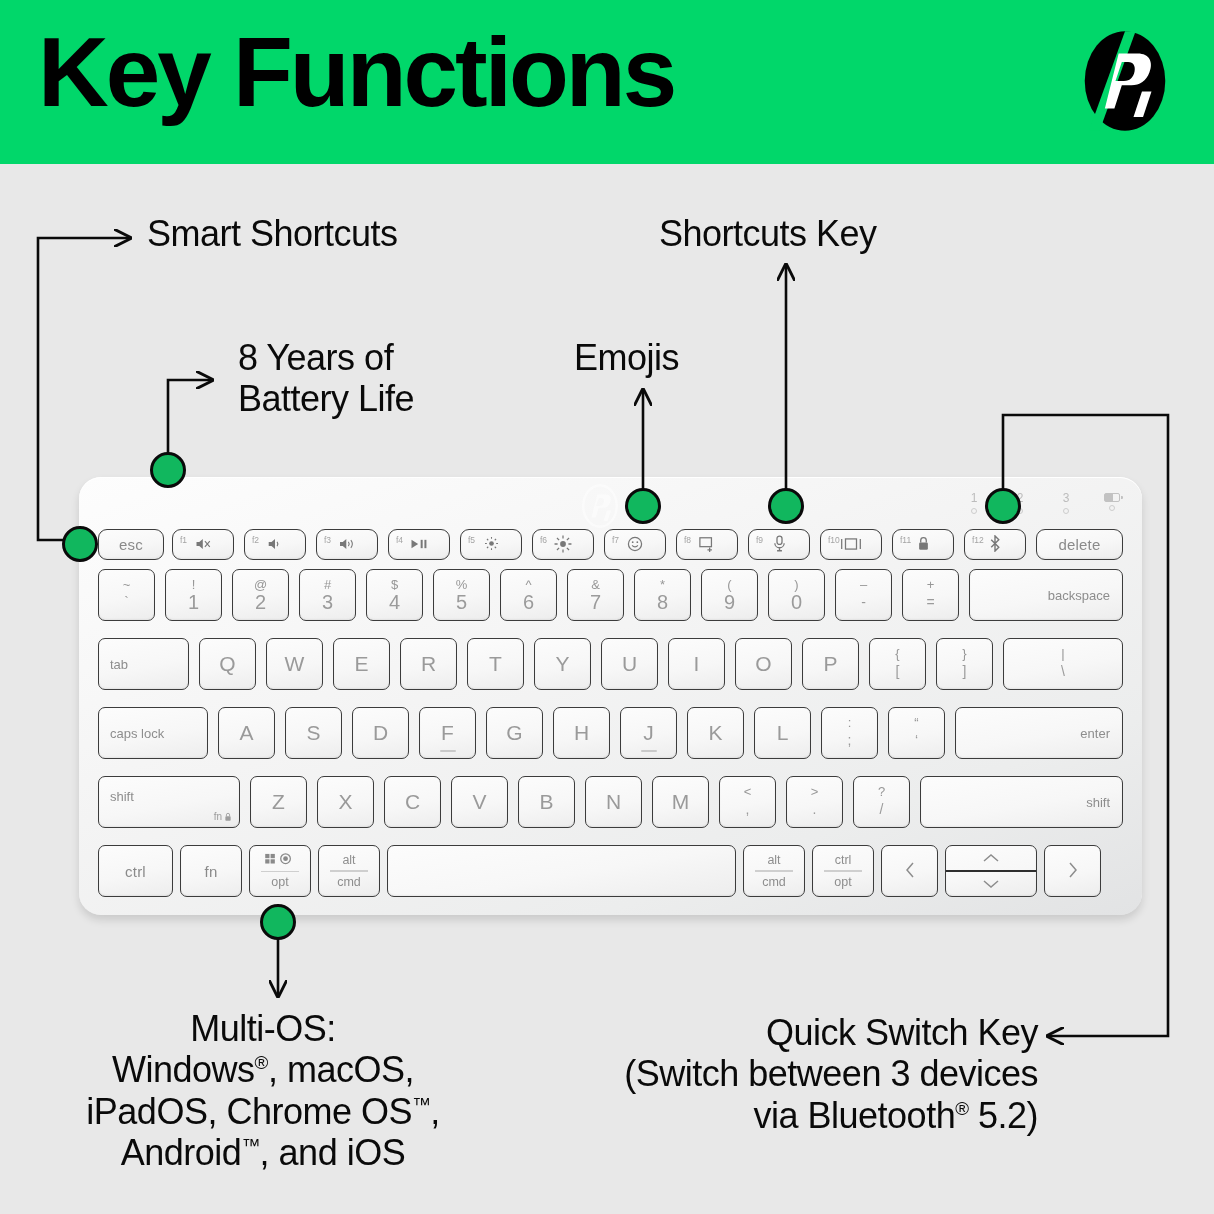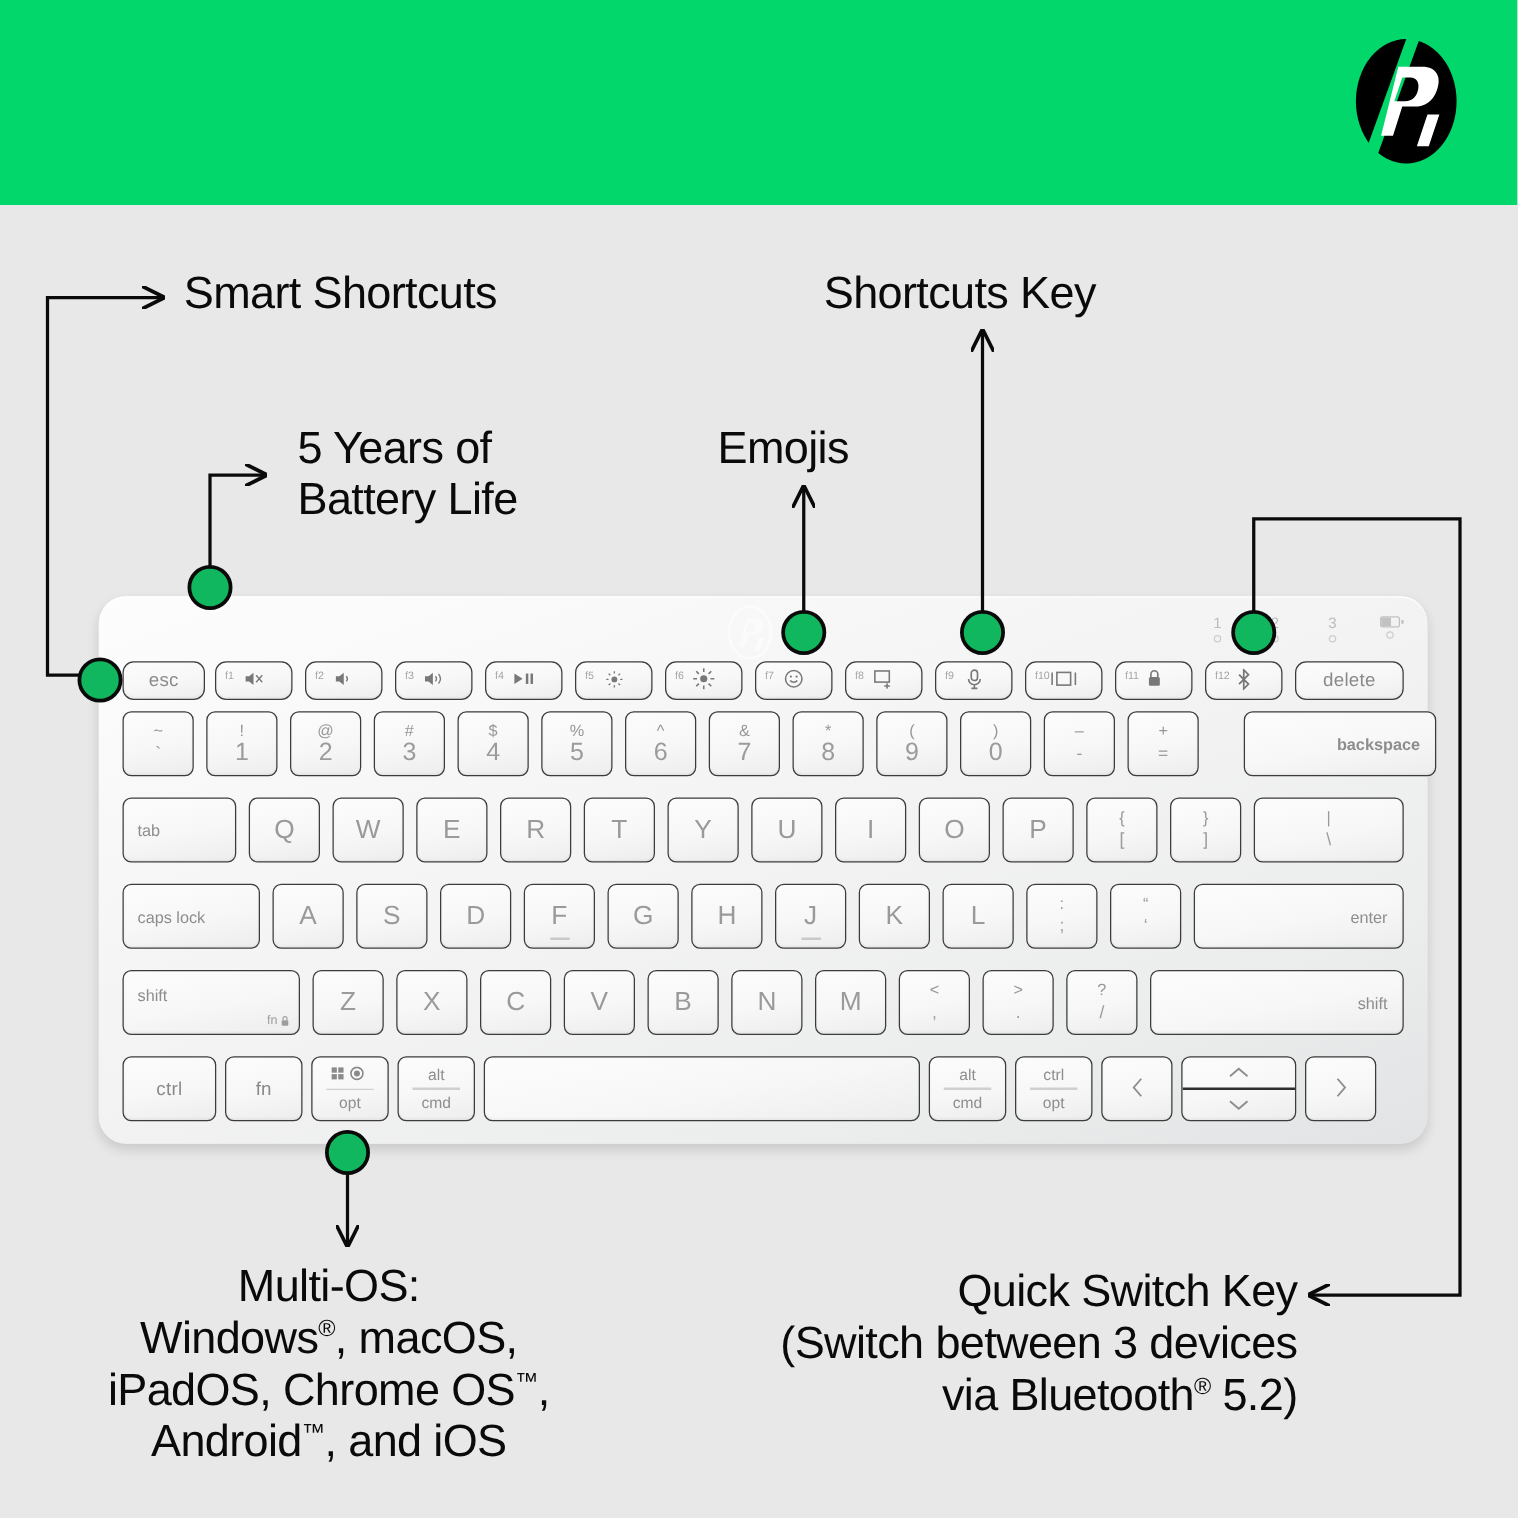--- a/index.html
+++ b/index.html
@@ -232,6 +232,7 @@
 <body>
 
 <div class="header">
+  <div class="header-title">Key Functions</div>
   <div class="hp-logo-wrap">
     <svg viewBox="0 0 100 100" width="106" height="106" aria-hidden="true">
       <ellipse cx="50" cy="50" rx="38" ry="47" fill="#000"></ellipse>

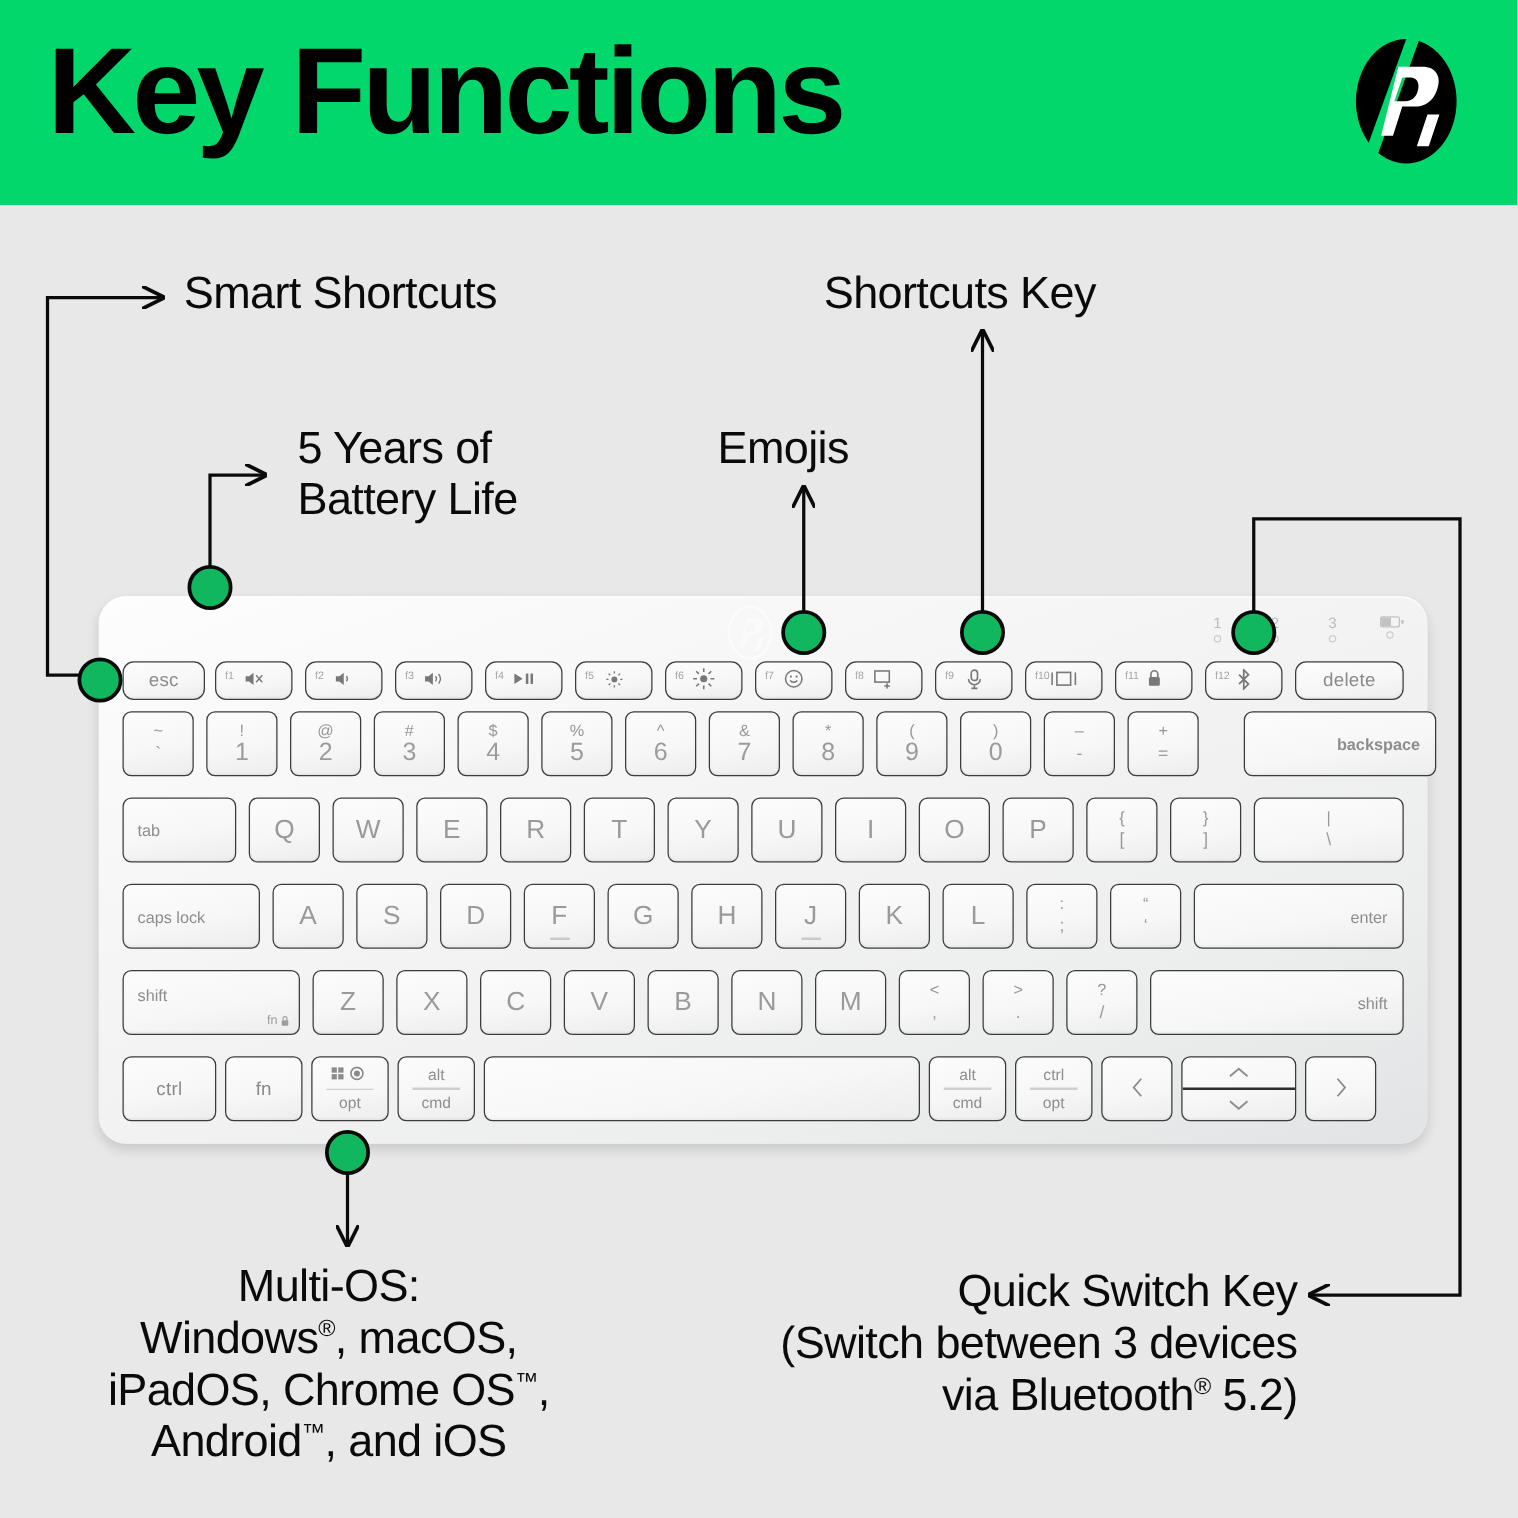--- a/index.html
+++ b/index.html
@@ -267,7 +267,7 @@
 </svg>
 
 <div class="anno anno-smart">Smart Shortcuts</div>
-<div class="anno anno-battery">5 Years of
+<div class="anno anno-battery">8 Years of
 Battery Life</div>
 <div class="anno anno-emojis">Emojis</div>
 <div class="anno anno-dictation">Shortcuts Key</div>

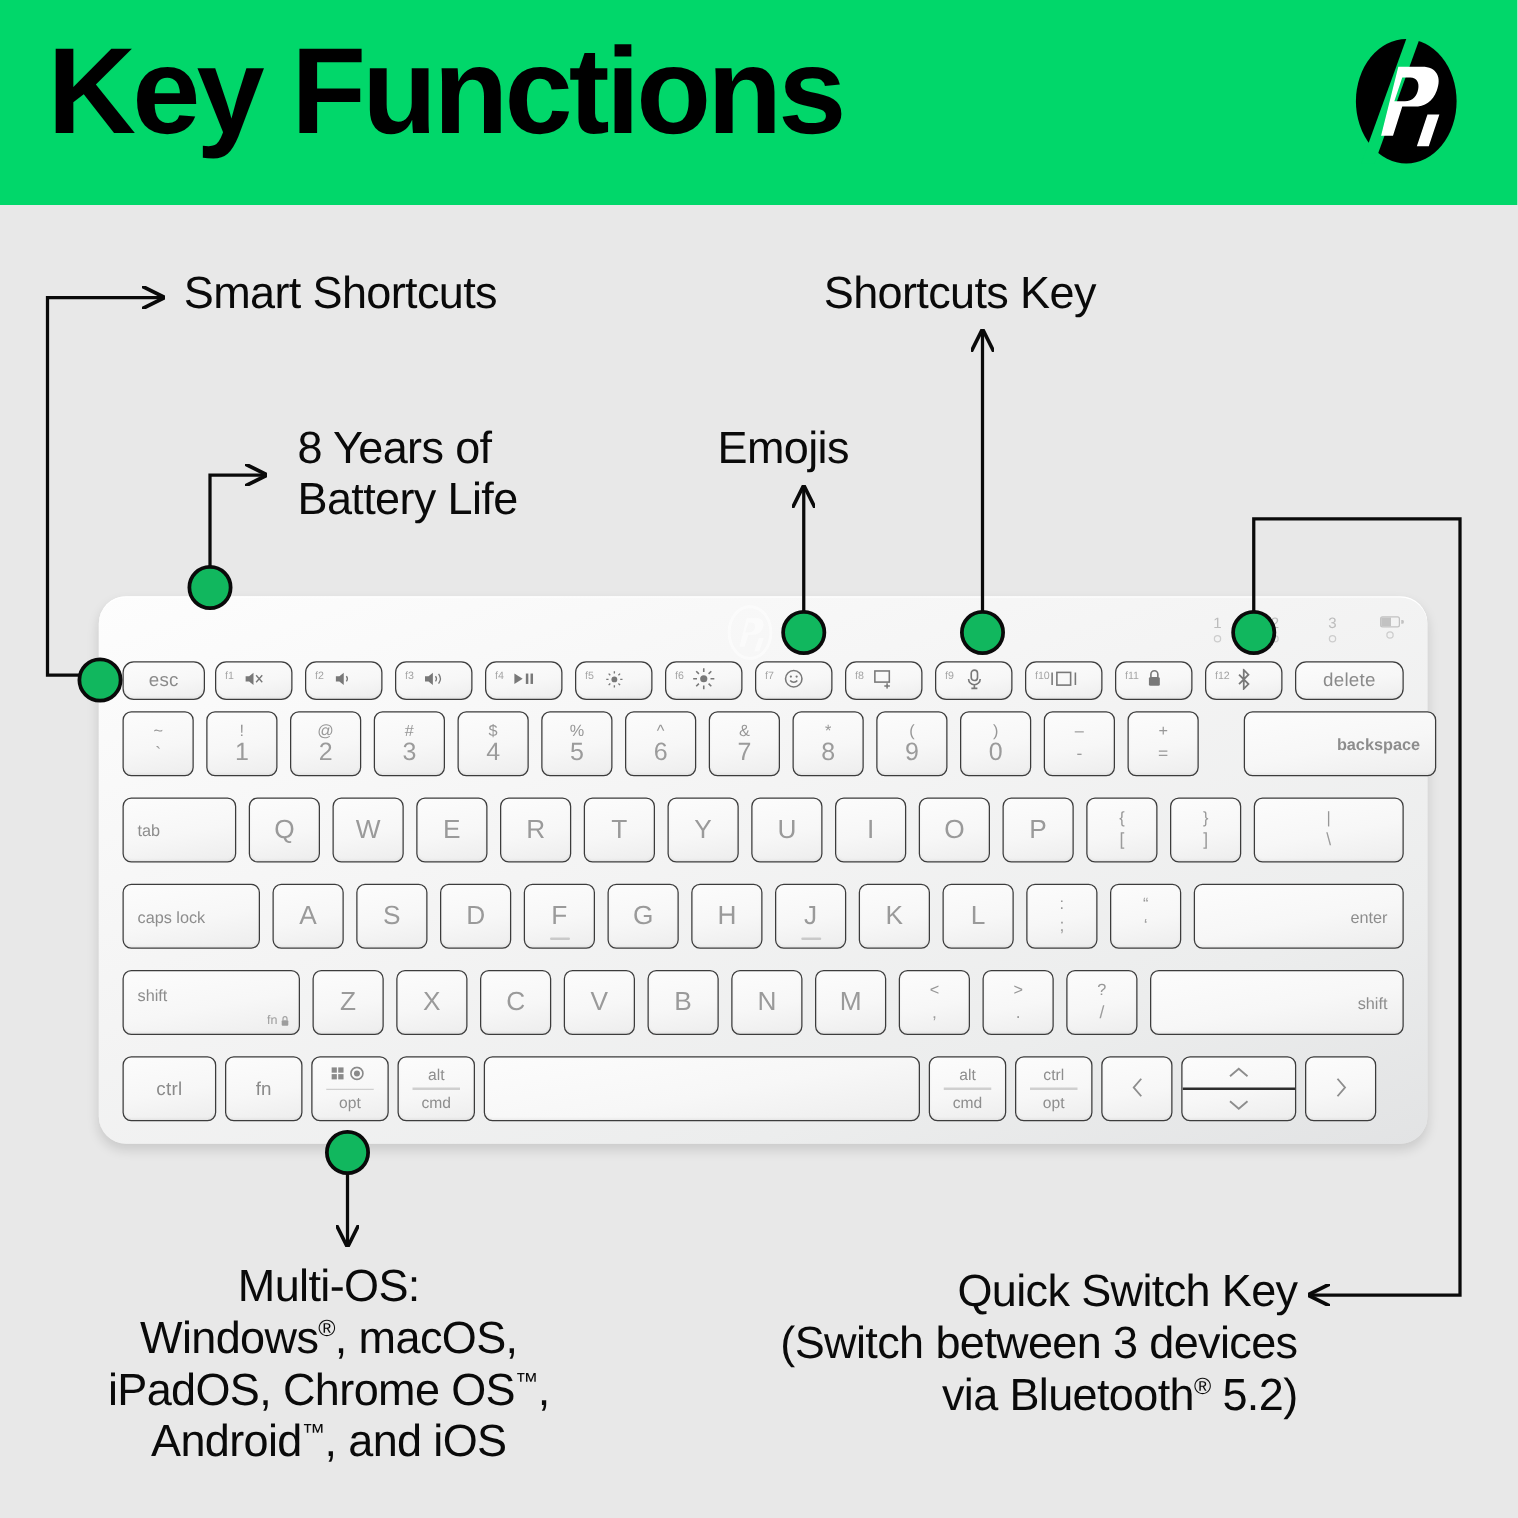--- a/index.html
+++ b/index.html
@@ -515,7 +515,7 @@
       <span class="bot" style="font-size:14px">=</span>
     </div>
 </div>
-<div class="key" style="left:995px; top:569px; width:154px; height:52px;font-weight:bold;">
+<div class="key" style="left:969px; top:569px; width:154px; height:52px;">
   <span class="right-word">backspace</span>
 </div>
 

